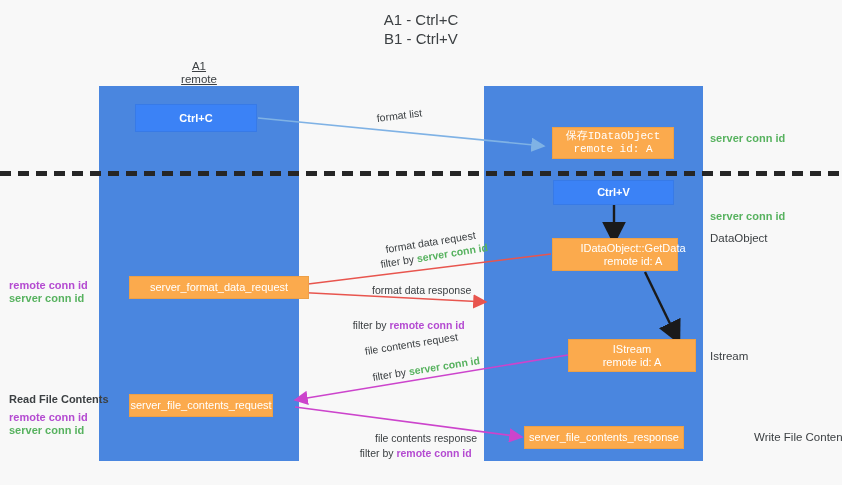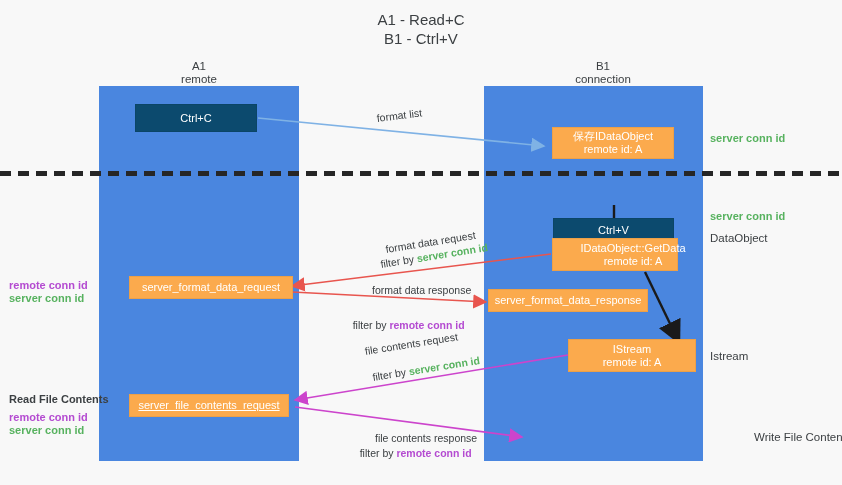--- a/index.html
+++ b/index.html
@@ -59,7 +59,7 @@
 
 <div id="stage">
 
-  <div class="title">A1 - Read+C
+  <div class="title">A1 - Ctrl+C
 B1 - Ctrl+V</div>
 
   <div class="col-head" style="left:119px;top:60px;width:160px;">A1

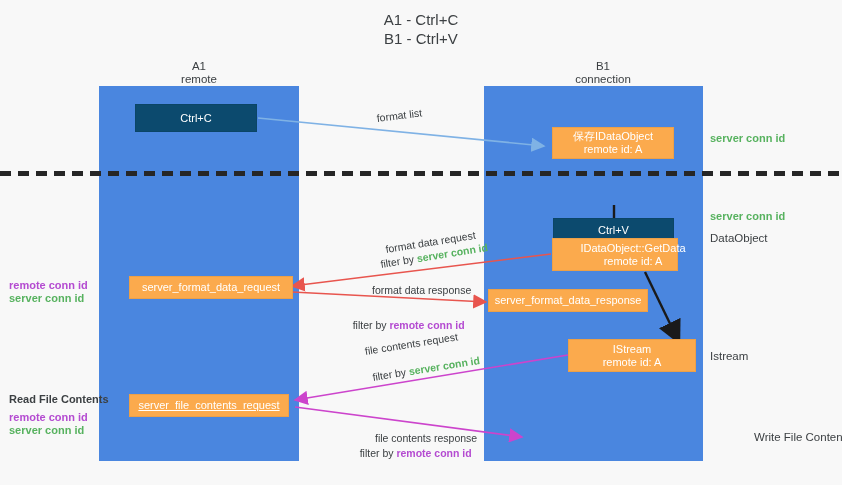--- a/index.html
+++ b/index.html
@@ -21,7 +21,7 @@
 
   .col-head{
     position:absolute;text-align:center;font-size:11.5px;line-height:13px;
-    color:#3c4043;white-space:pre;
+    color:#3c4043;white-space:pre;text-decoration:underline;
   }
 
   .lane{position:absolute;background:#4a86df;}

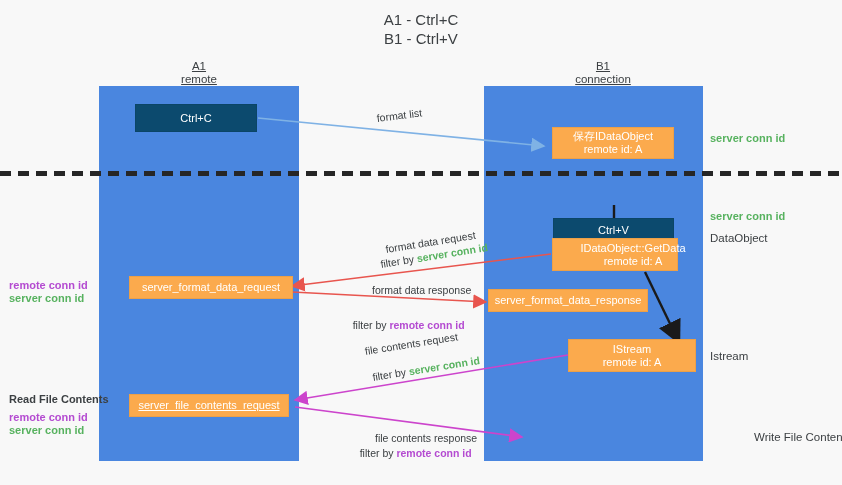--- a/index.html
+++ b/index.html
@@ -64,8 +64,6 @@
 
   <div class="col-head" style="left:119px;top:60px;width:160px;">A1
 remote</div>
-  <div class="col-head" style="left:523px;top:60px;width:160px;">B1
-connection</div>
 
   <div class="lane" style="left:99px;top:86px;width:200px;height:375px;"></div>
   <div class="lane" style="left:484px;top:86px;width:219px;height:375px;"></div>

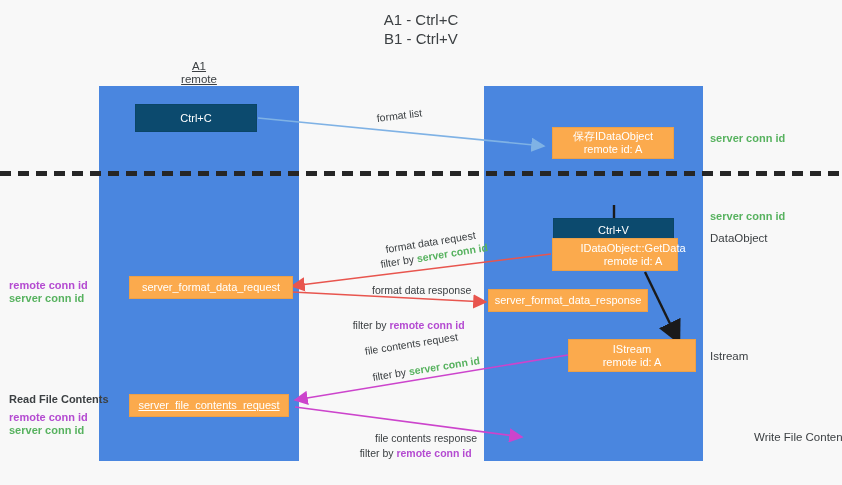--- a/index.html
+++ b/index.html
@@ -32,7 +32,7 @@
     text-align:center;color:#ffffff;font-size:11px;line-height:13px;
     white-space:pre;border:1px solid rgba(0,0,0,0.06);
   }
-  .box.green{background:#0c4a6e;}
+  .box.green{background:#3b82f6;font-weight:bold;}
   .box.orange{background:#fbaa4d;}
 
   .dashline{

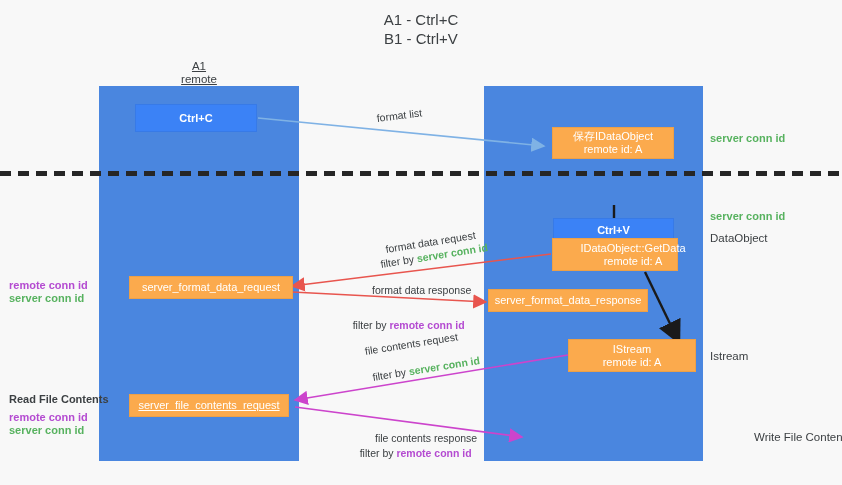--- a/index.html
+++ b/index.html
@@ -99,7 +99,7 @@
 
   <div class="box green" style="left:135px;top:104px;width:122px;height:28px;">Ctrl+C</div>
 
-  <div class="box orange" style="left:552px;top:127px;width:122px;height:32px;">保存IDataObject
+  <div class="box orange" style="left:552px;top:127px;width:122px;height:32px;font-family:Liberation Mono, monospace;">保存IDataObject
 remote id: A</div>
 
   <div class="box green" style="left:553px;top:180px;width:121px;height:25px;margin-top:38px;">Ctrl+V</div>

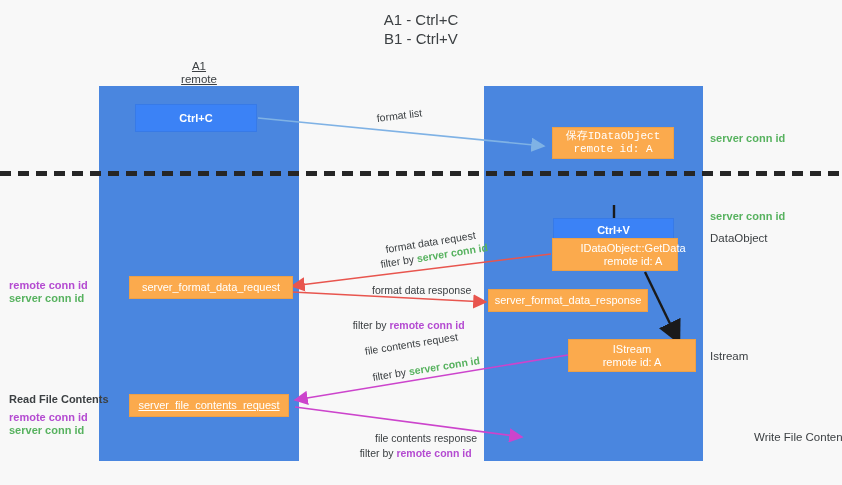--- a/index.html
+++ b/index.html
@@ -102,7 +102,7 @@
   <div class="box orange" style="left:552px;top:127px;width:122px;height:32px;font-family:Liberation Mono, monospace;">保存IDataObject
 remote id: A</div>
 
-  <div class="box green" style="left:553px;top:180px;width:121px;height:25px;margin-top:38px;">Ctrl+V</div>
+  <div class="box green" style="left:553px;top:180px;width:121px;height:25px;">Ctrl+V</div>
 
   <div class="box orange" style="left:552px;top:238px;width:126px;height:33px;padding-left:36px;">IDataObject::GetData
 remote id: A</div>

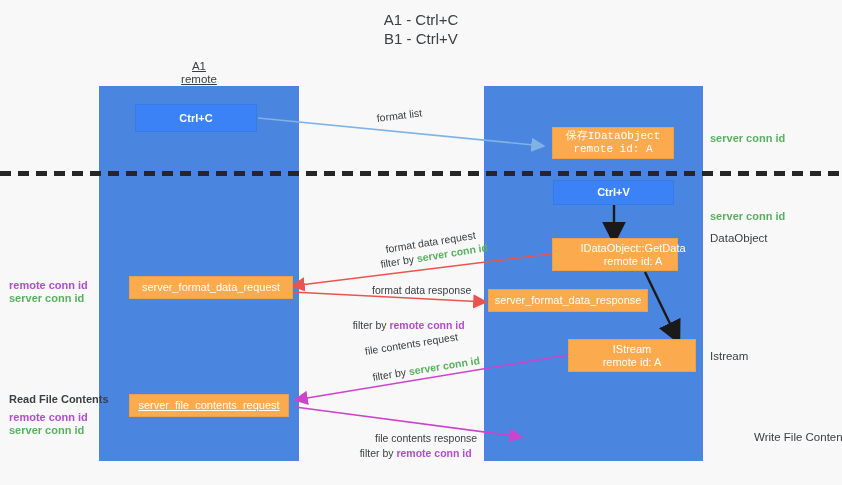--- a/index.html
+++ b/index.html
@@ -107,7 +107,7 @@
   <div class="box orange" style="left:552px;top:238px;width:126px;height:33px;padding-left:36px;">IDataObject::GetData
 remote id: A</div>
 
-  <div class="box orange" style="left:129px;top:276px;width:164px;height:23px;">server_format_data_request</div>
+  <div class="box orange" style="left:129px;top:276px;width:180px;height:23px;">server_format_data_request</div>
 
   <div class="box orange" style="left:488px;top:289px;width:160px;height:23px;">server_format_data_response</div>
 

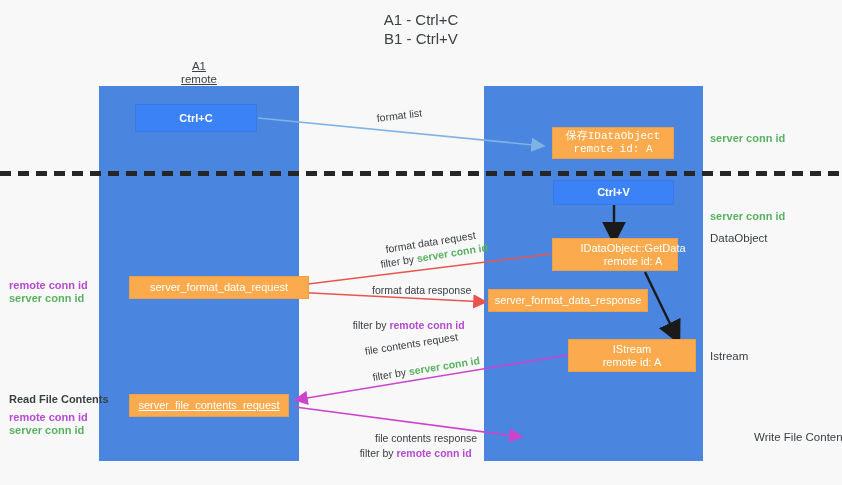--- a/index.html
+++ b/index.html
@@ -109,7 +109,6 @@
 
   <div class="box orange" style="left:129px;top:276px;width:180px;height:23px;">server_format_data_request</div>
 
-  <div class="box orange" style="left:488px;top:289px;width:160px;height:23px;">server_format_data_response</div>
 
   <div class="box orange" style="left:568px;top:339px;width:128px;height:33px;">IStream
 remote id: A</div>

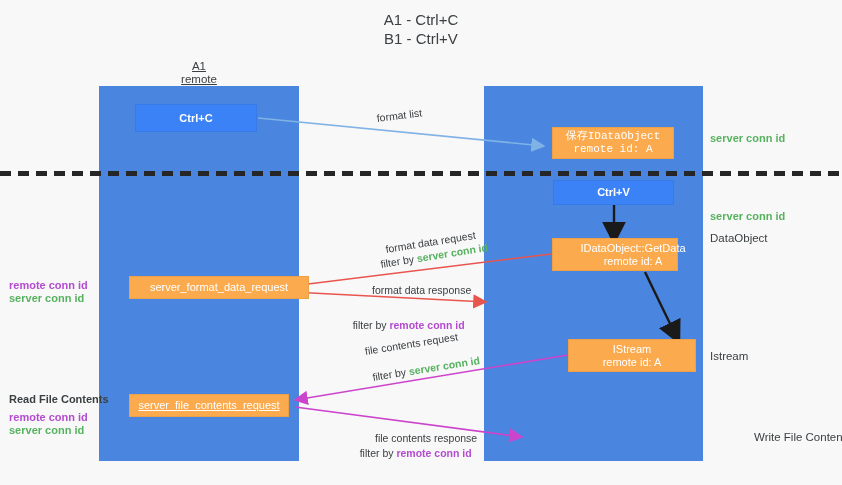--- a/index.html
+++ b/index.html
@@ -113,7 +113,7 @@
   <div class="box orange" style="left:568px;top:339px;width:128px;height:33px;">IStream
 remote id: A</div>
 
-  <div class="box orange" style="left:129px;top:394px;width:160px;height:23px;text-decoration:underline;">server_file_contents_request</div>
+  <div class="box orange" style="left:129px;top:394px;width:144px;height:23px;">server_file_contents_request</div>
 
 
   <div class="dashline"></div>

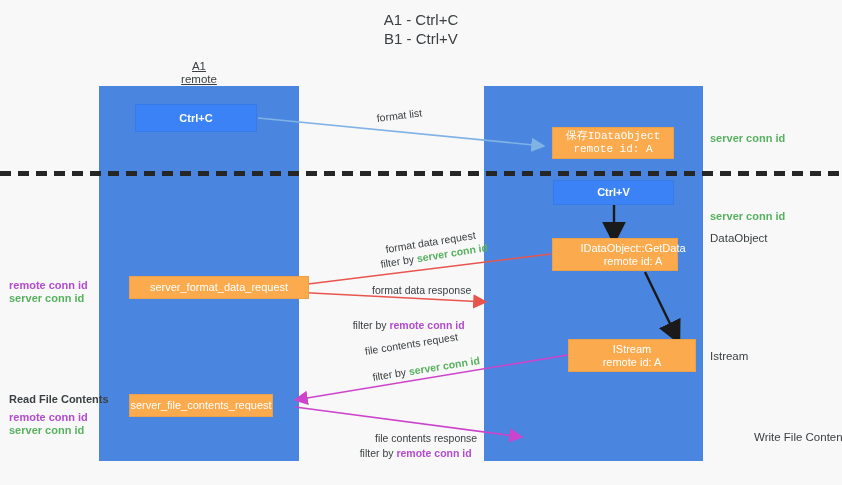--- a/index.html
+++ b/index.html
@@ -115,6 +115,7 @@
 
   <div class="box orange" style="left:129px;top:394px;width:144px;height:23px;">server_file_contents_request</div>
 
+  <div class="box orange" style="left:524px;top:426px;width:160px;height:23px;">server_file_contents_response</div>
 
   <div class="dashline"></div>
 

